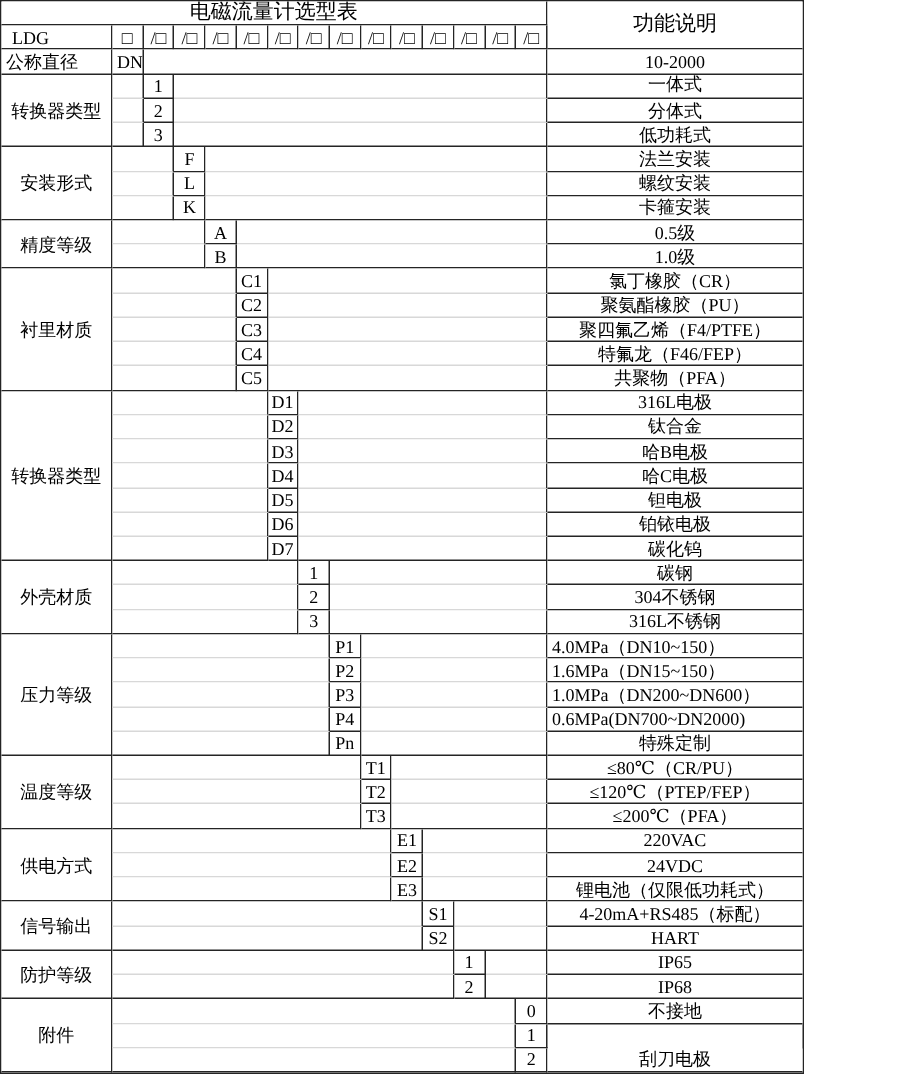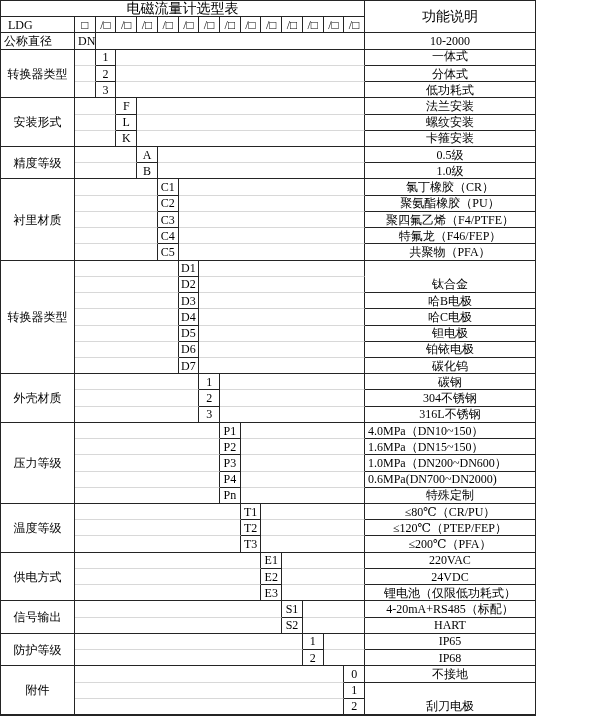--- a/index.html
+++ b/index.html
@@ -113,6 +113,7 @@
     <div class="cell gb" style="grid-area: 17 / 2 / auto / span 5;"></div>
     <div class="cell" style="grid-area: 17 / 7;">D1</div>
     <div class="cell gb" style="grid-area: 17 / 8 / auto / span 8;"></div>
+    <div class="cell lc" style="grid-area: 17 / 16;">316L电极</div>
     <div class="cell gb" style="grid-area: 18 / 2 / auto / span 5;"></div>
     <div class="cell" style="grid-area: 18 / 7;">D2</div>
     <div class="cell gb" style="grid-area: 18 / 8 / auto / span 8;"></div>

